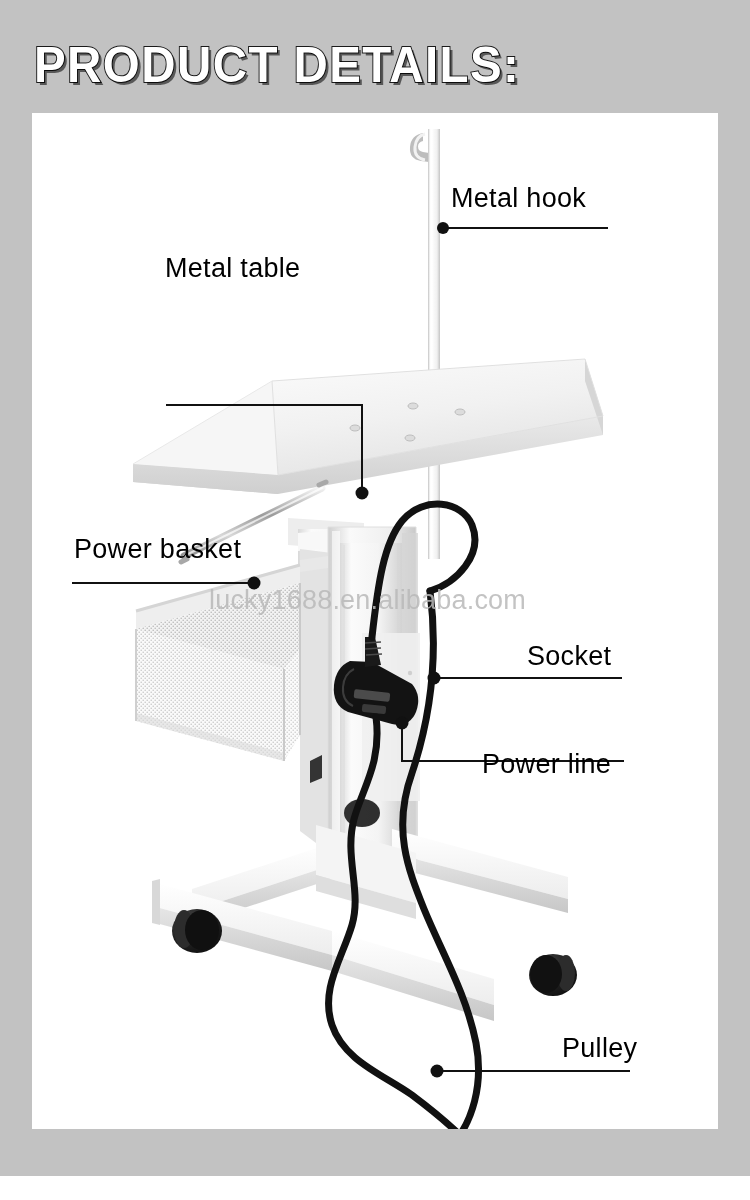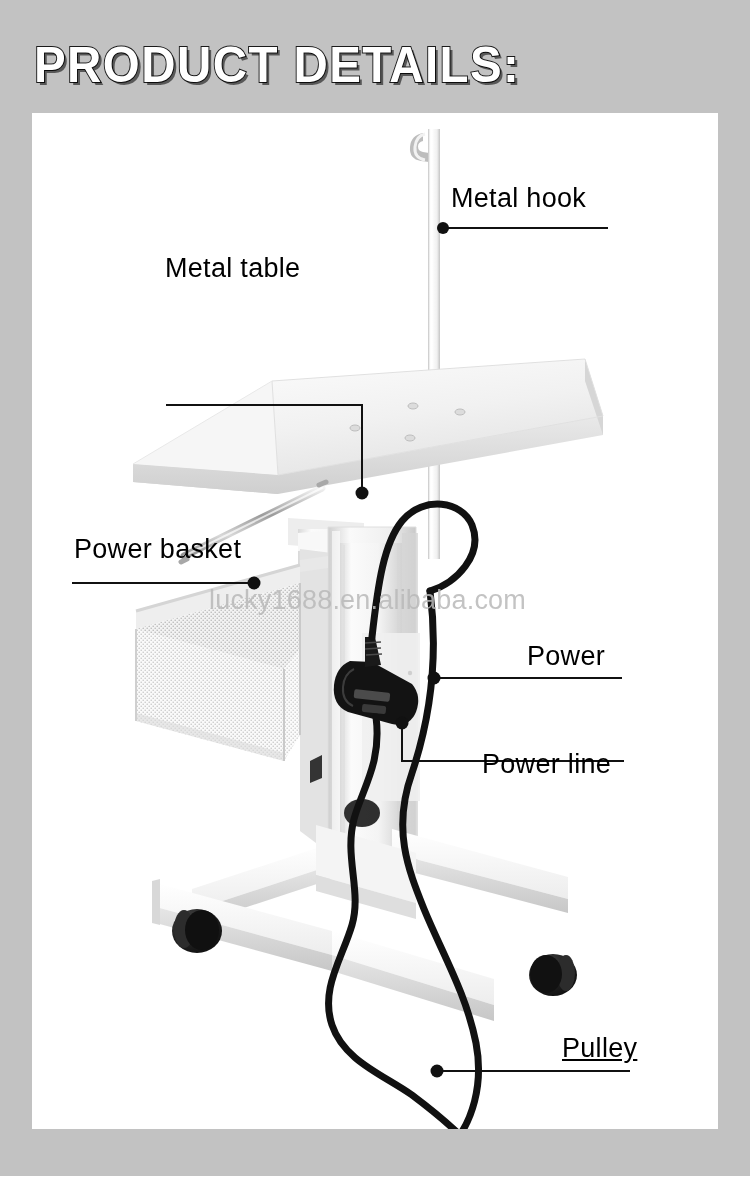--- a/index.html
+++ b/index.html
@@ -357,7 +357,7 @@
       <div class="callout lbl-metal-hook">Metal hook</div>
       <div class="callout lbl-metal-table">Metal table</div>
       <div class="callout lbl-metal-basket">Power basket</div>
-      <div class="callout lbl-socket">Power</div>
+      <div class="callout lbl-socket">Socket</div>
       <div class="callout lbl-power-line">Power line</div>
       <div class="callout lbl-pulley">Pulley</div>
 

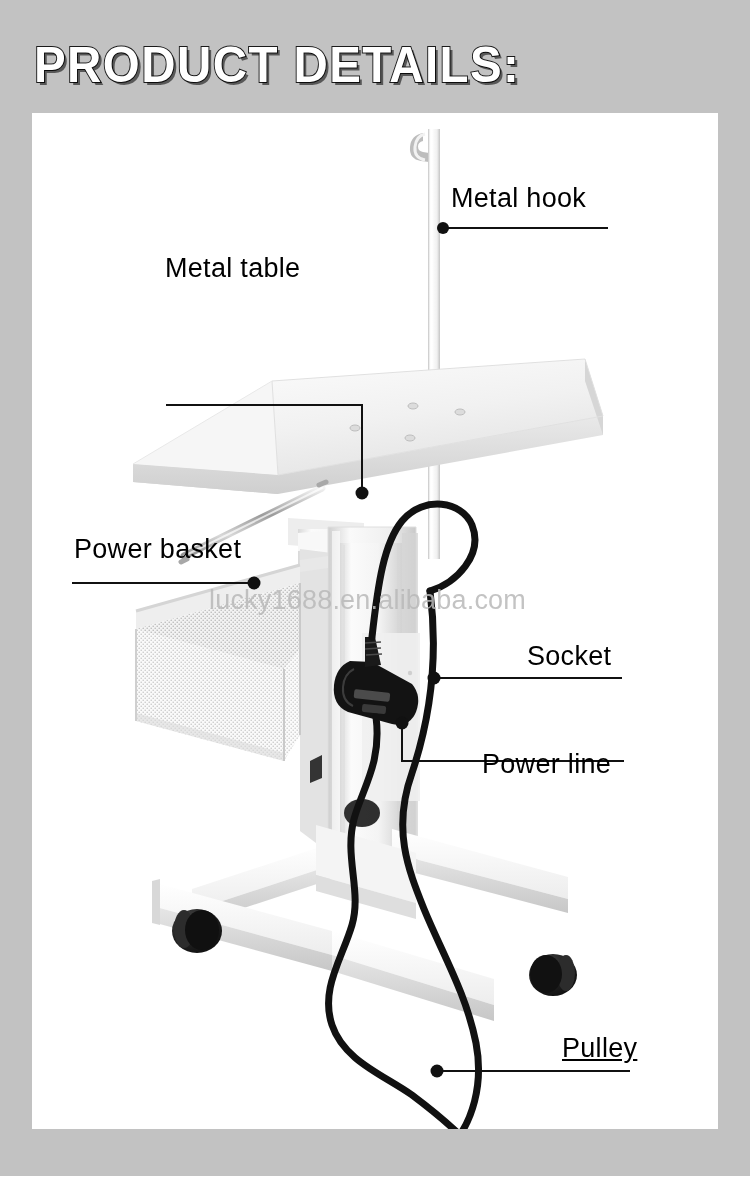--- a/index.html
+++ b/index.html
@@ -83,7 +83,7 @@
   .lbl-metal-basket{ left:42px;  top:421px; }
   .lbl-socket      { left:495px; top:528px; }
   .lbl-power-line  { left:450px; top:636px; }
-  .lbl-pulley      { left:530px; top:920px;text-decoration:underline; }
+  .lbl-pulley      { left:530px; top:920px; }
 
   .leaders { position:absolute; left:0; top:0; width:686px; height:1016px; }
 </style>

